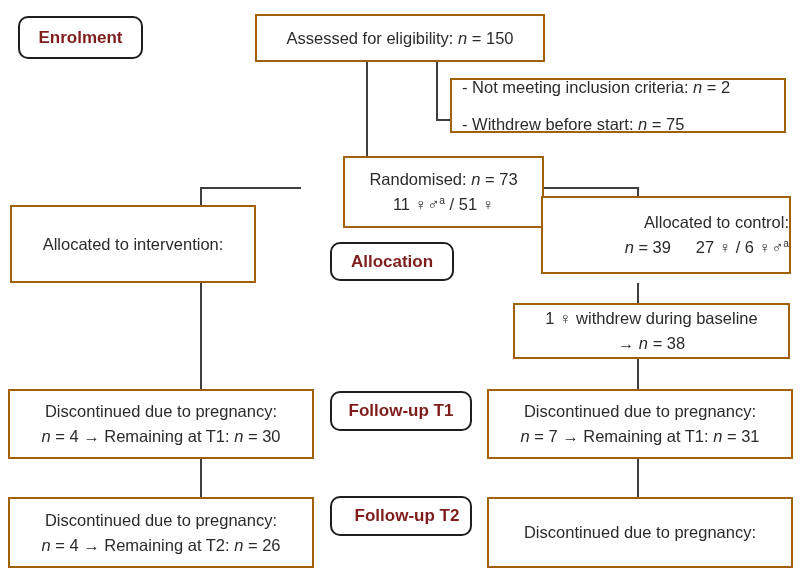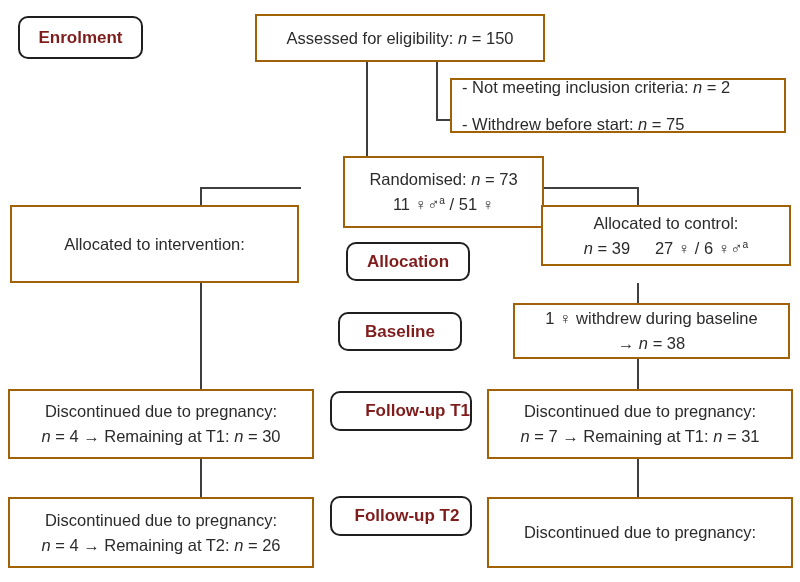--- a/index.html
+++ b/index.html
@@ -97,7 +97,7 @@
     <div class="bline"><span>Allocated to intervention:</span></div>
   </div>
 
-  <div class="pbox" style="left:541px; top:205px; width:250px; height:61px;">
+  <div class="pbox" style="left:541px; top:196px; width:250px; height:78px;align-items:flex-end;">
     <div class="bline"><span>Allocated to control:</span></div>
     <div class="bline"><i>n</i><span> = 39</span><span>  </span><span>27 ♀ / 6 ♀♂</span><sup>a</sup></div>
   </div>

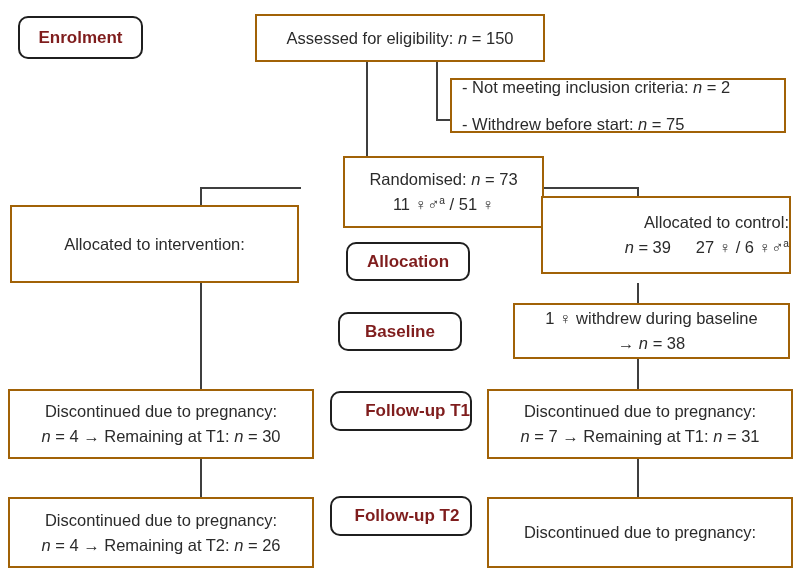--- a/index.html
+++ b/index.html
@@ -93,7 +93,7 @@
     <div class="bline"><span>11 ♀♂</span><sup>a</sup><span> / 51 ♀</span></div>
   </div>
 
-  <div class="pbox" style="left:10px; top:205px; width:289px; height:78px;">
+  <div class="pbox" style="left:10px; top:205px; width:246px; height:78px;">
     <div class="bline"><span>Allocated to intervention:</span></div>
   </div>
 

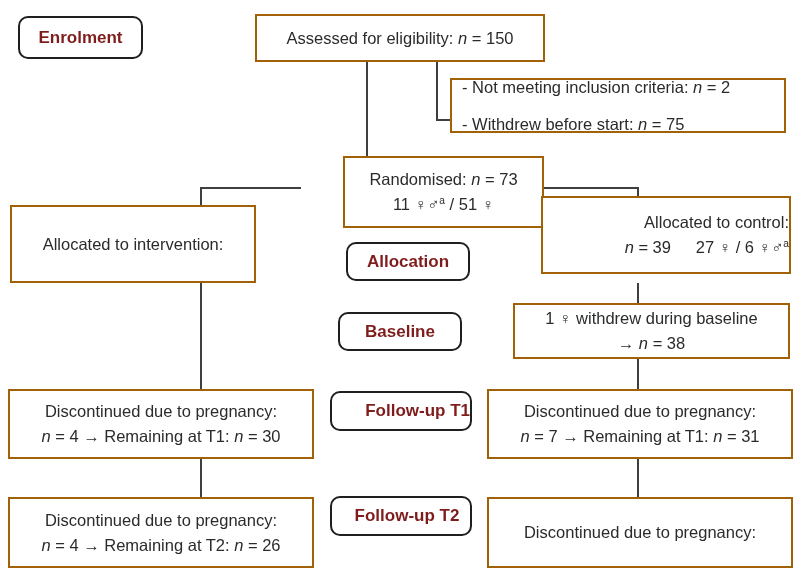--- a/index.html
+++ b/index.html
@@ -66,7 +66,7 @@
   <div class="stage" style="left:18px;  top:16px;  width:125px; height:43px;">
       <span>Enrolment</span>
     </div>
-  <div class="stage" style="left:346px; top:242px; width:124px; height:39px;">
+  <div class="stage" style="left:330px; top:242px; width:124px; height:39px;">
       <span>Allocation</span>
     </div>
   <div class="stage" style="left:338px; top:312px; width:124px; height:39px;">

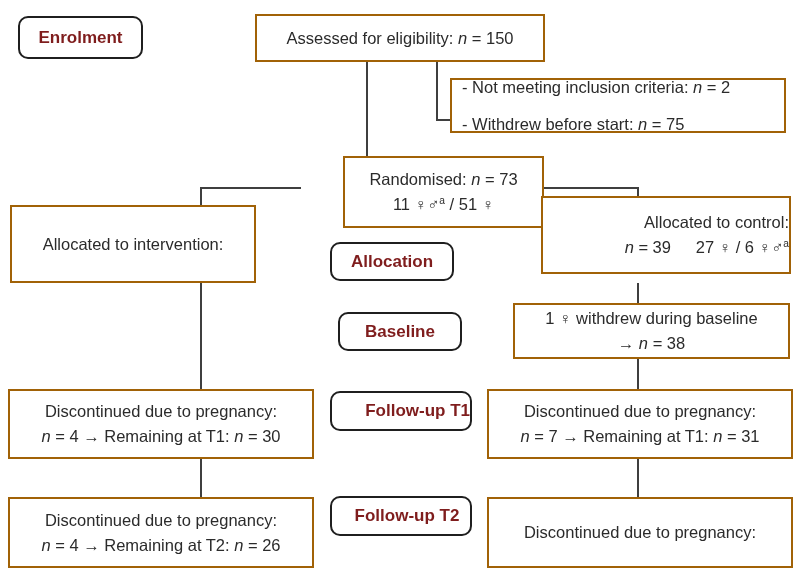--- a/index.html
+++ b/index.html
@@ -69,9 +69,6 @@
   <div class="stage" style="left:330px; top:242px; width:124px; height:39px;">
       <span>Allocation</span>
     </div>
-  <div class="stage" style="left:338px; top:312px; width:124px; height:39px;">
-      <span>Baseline</span>
-    </div>
   <div class="stage" style="left:330px; top:391px; width:142px; height:40px;justify-content:flex-end;">
       <span>Follow-up T1</span>
     </div>

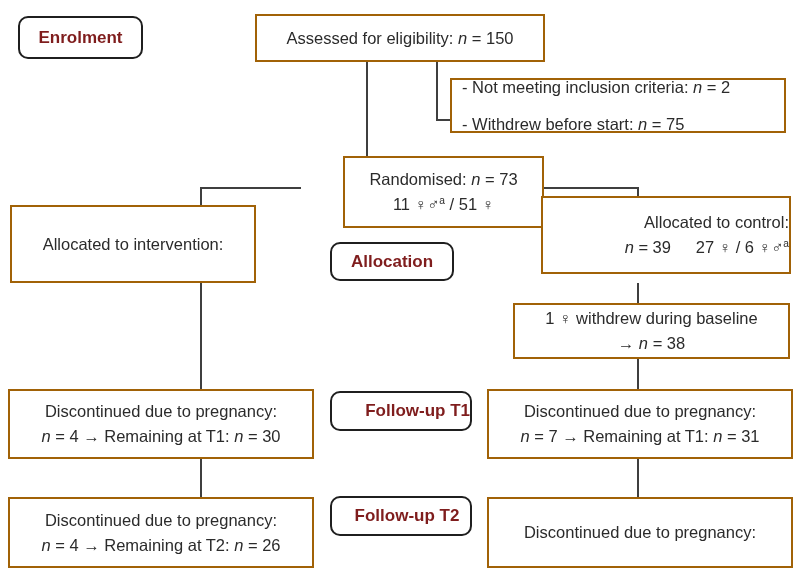--- a/index.html
+++ b/index.html
@@ -69,7 +69,7 @@
   <div class="stage" style="left:330px; top:242px; width:124px; height:39px;">
       <span>Allocation</span>
     </div>
-  <div class="stage" style="left:330px; top:391px; width:142px; height:40px;justify-content:flex-end;">
+  <div class="stage" style="left:330px; top:391px; width:142px; height:40px;">
       <span>Follow-up T1</span>
     </div>
   <div class="stage" style="left:330px; top:496px; width:142px; height:40px;padding-left:12px;">

